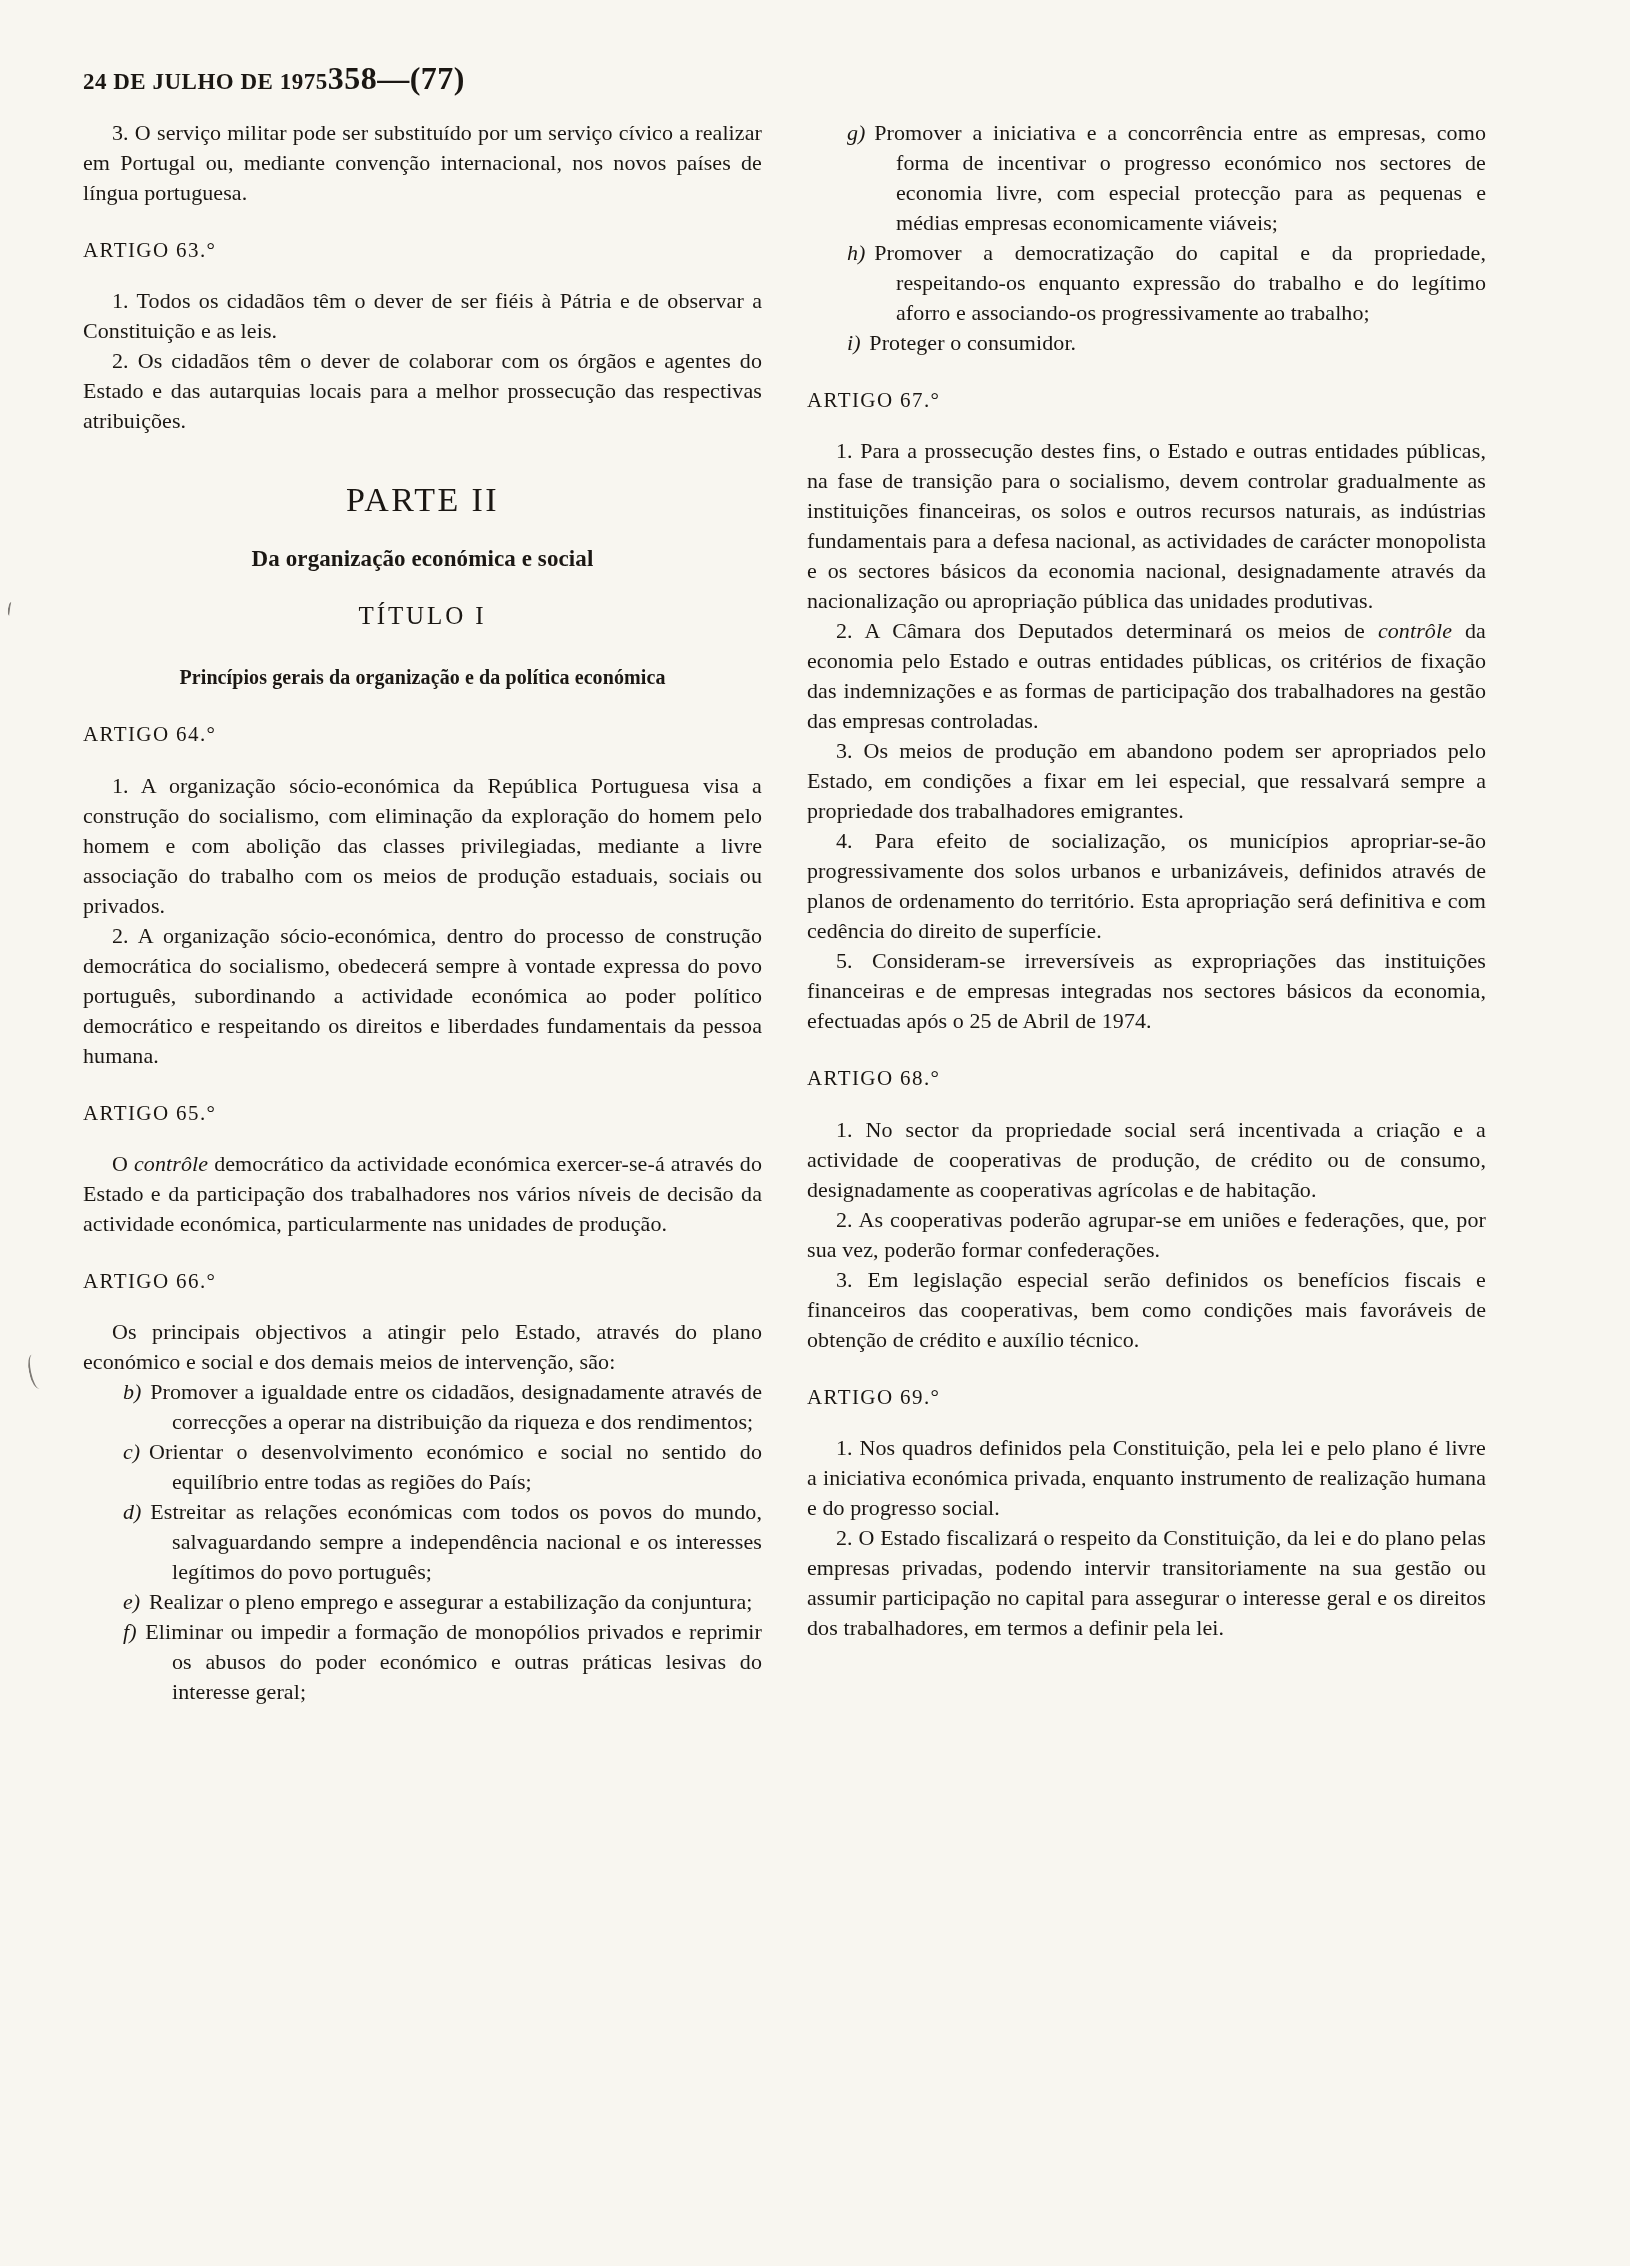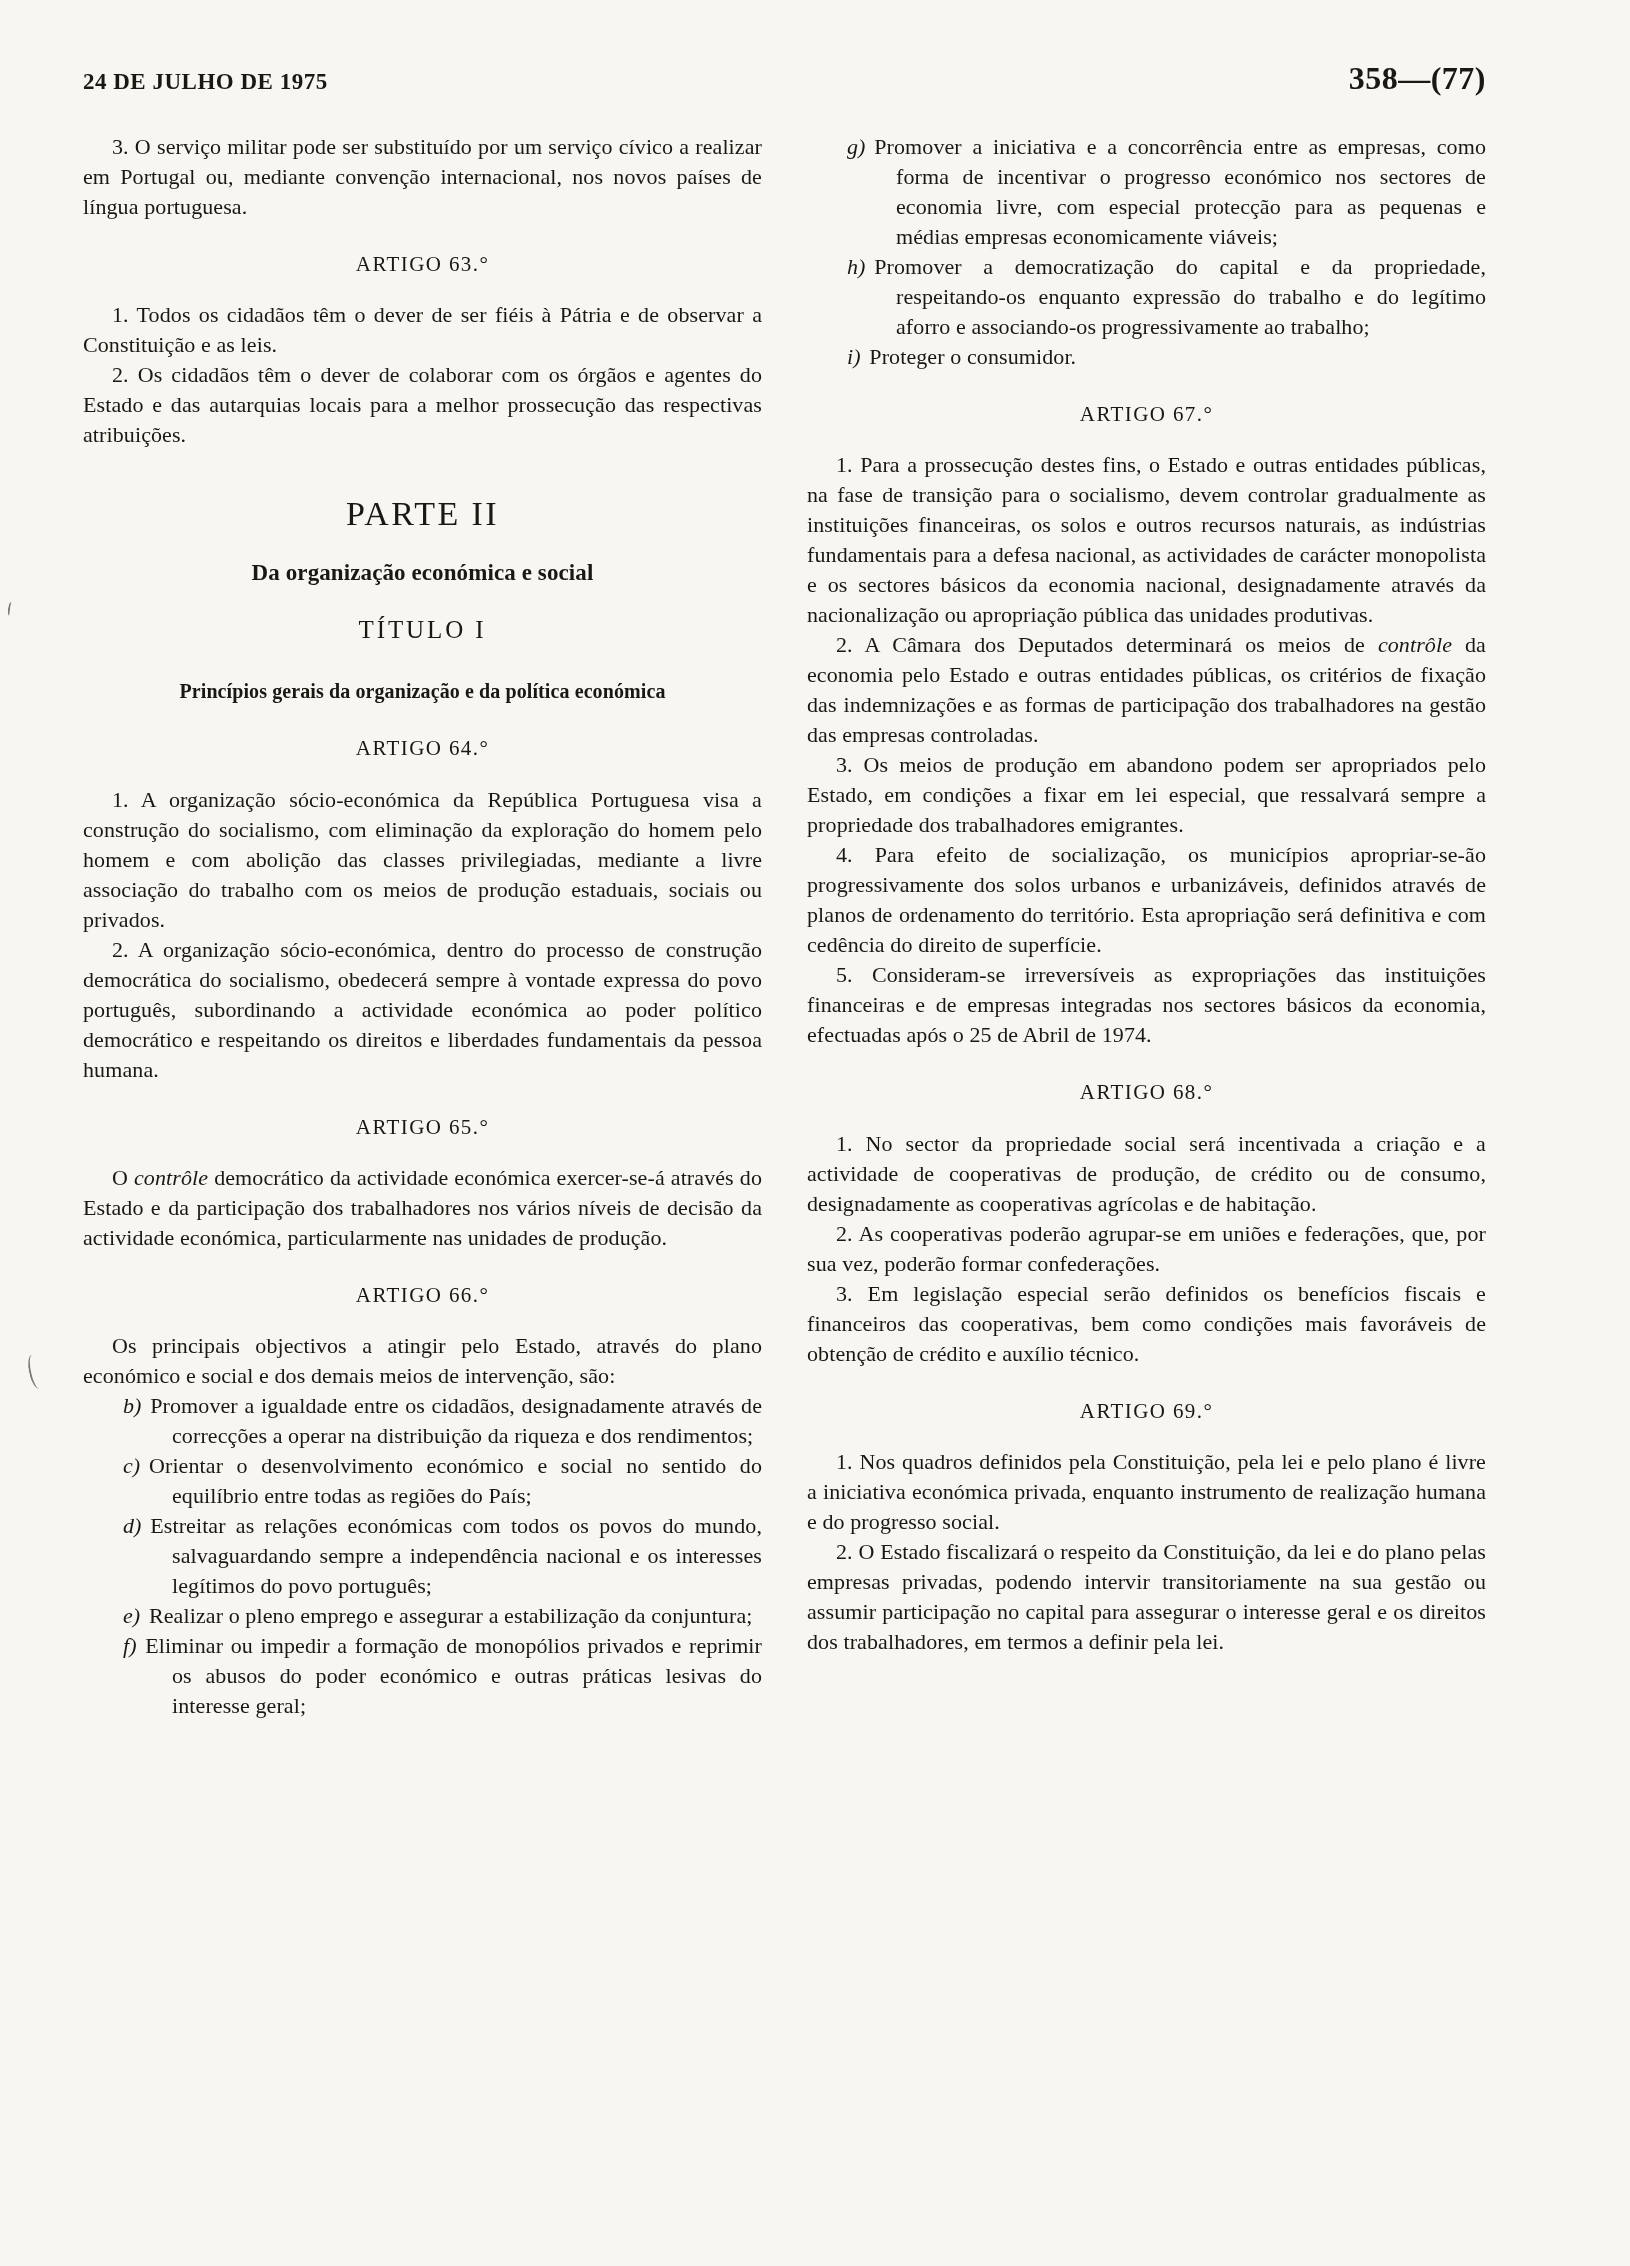--- a/index.html
+++ b/index.html
@@ -17,9 +17,9 @@
 
   .page-header {
     display: flex;
-    justify-content: space-between;
+    justify-content: flex-start;
     align-items: baseline;
-    margin-bottom: 35px;
+    margin-bottom: 21px;
   }
   .header-date { font-weight: bold; font-size: 23px; letter-spacing: 0.5px; }
   .header-page { font-weight: bold; font-size: 32px; letter-spacing: 0.5px; }

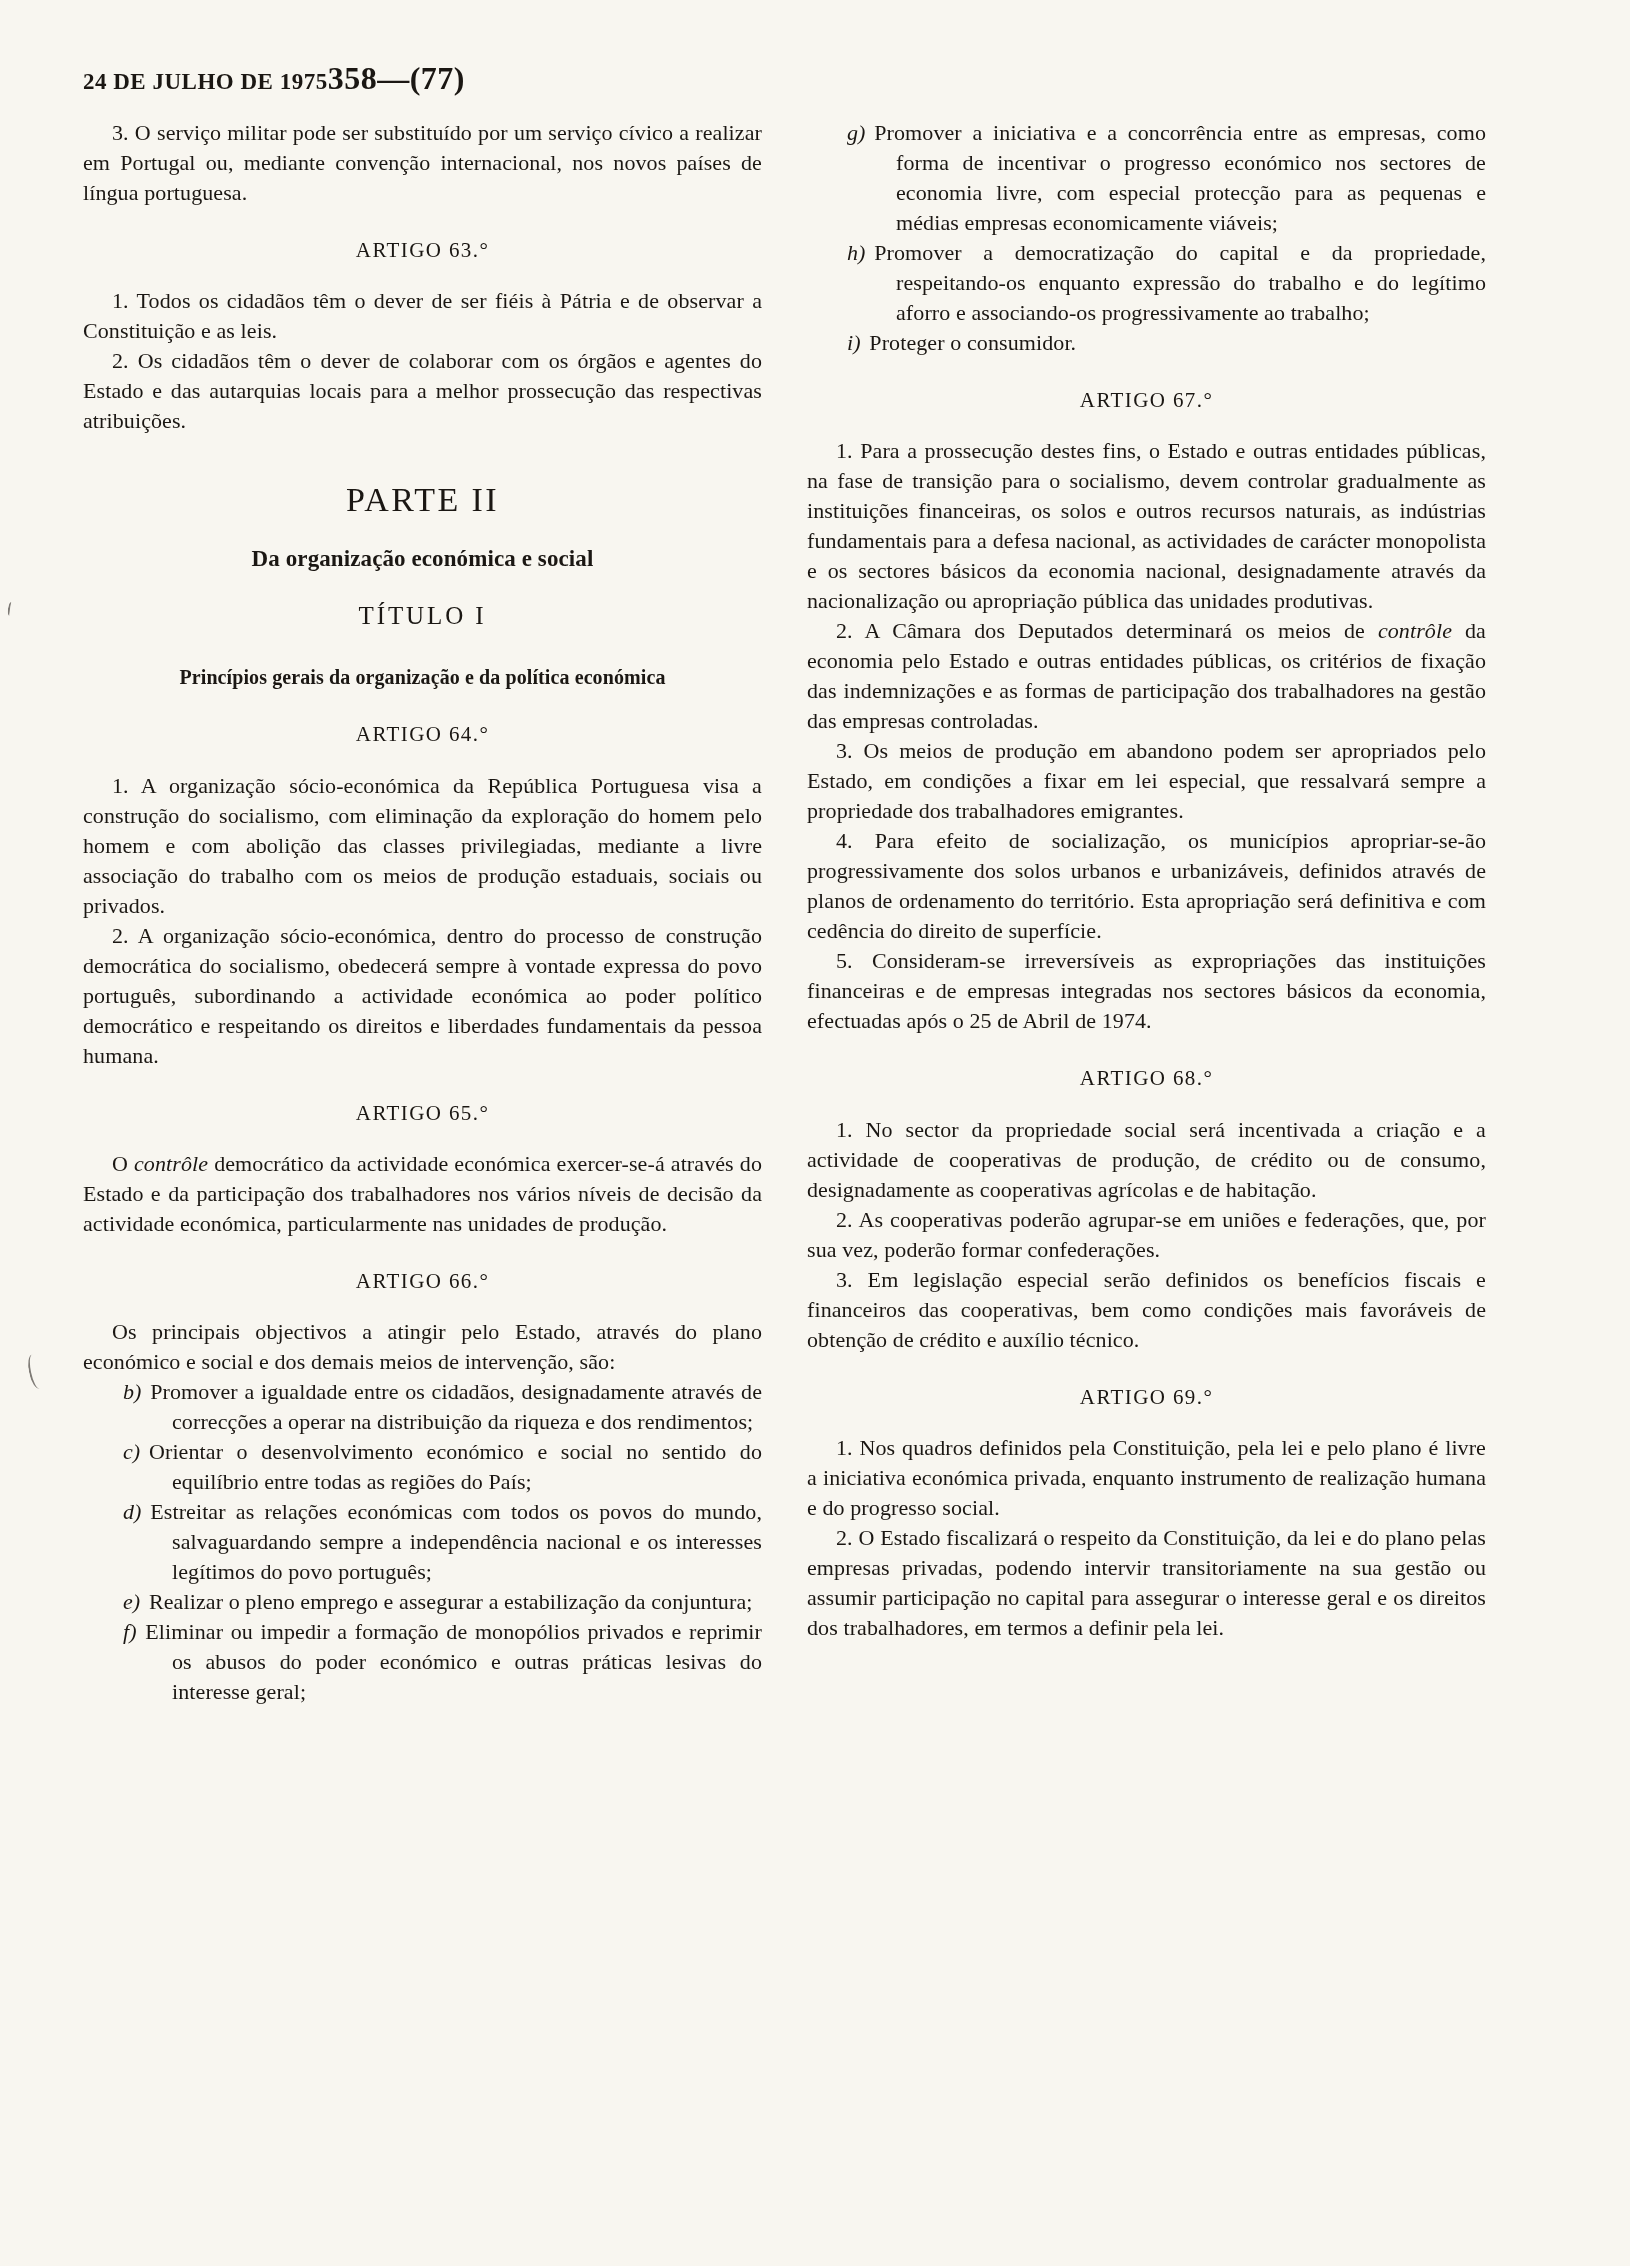--- a/index.html
+++ b/index.html
@@ -37,7 +37,7 @@
   p.para { text-indent: 29px; }
 
   .artigo {
-    text-align: center;
+    text-align: left;
     text-indent: 0;
     font-weight: normal;
     font-size: 21px;

